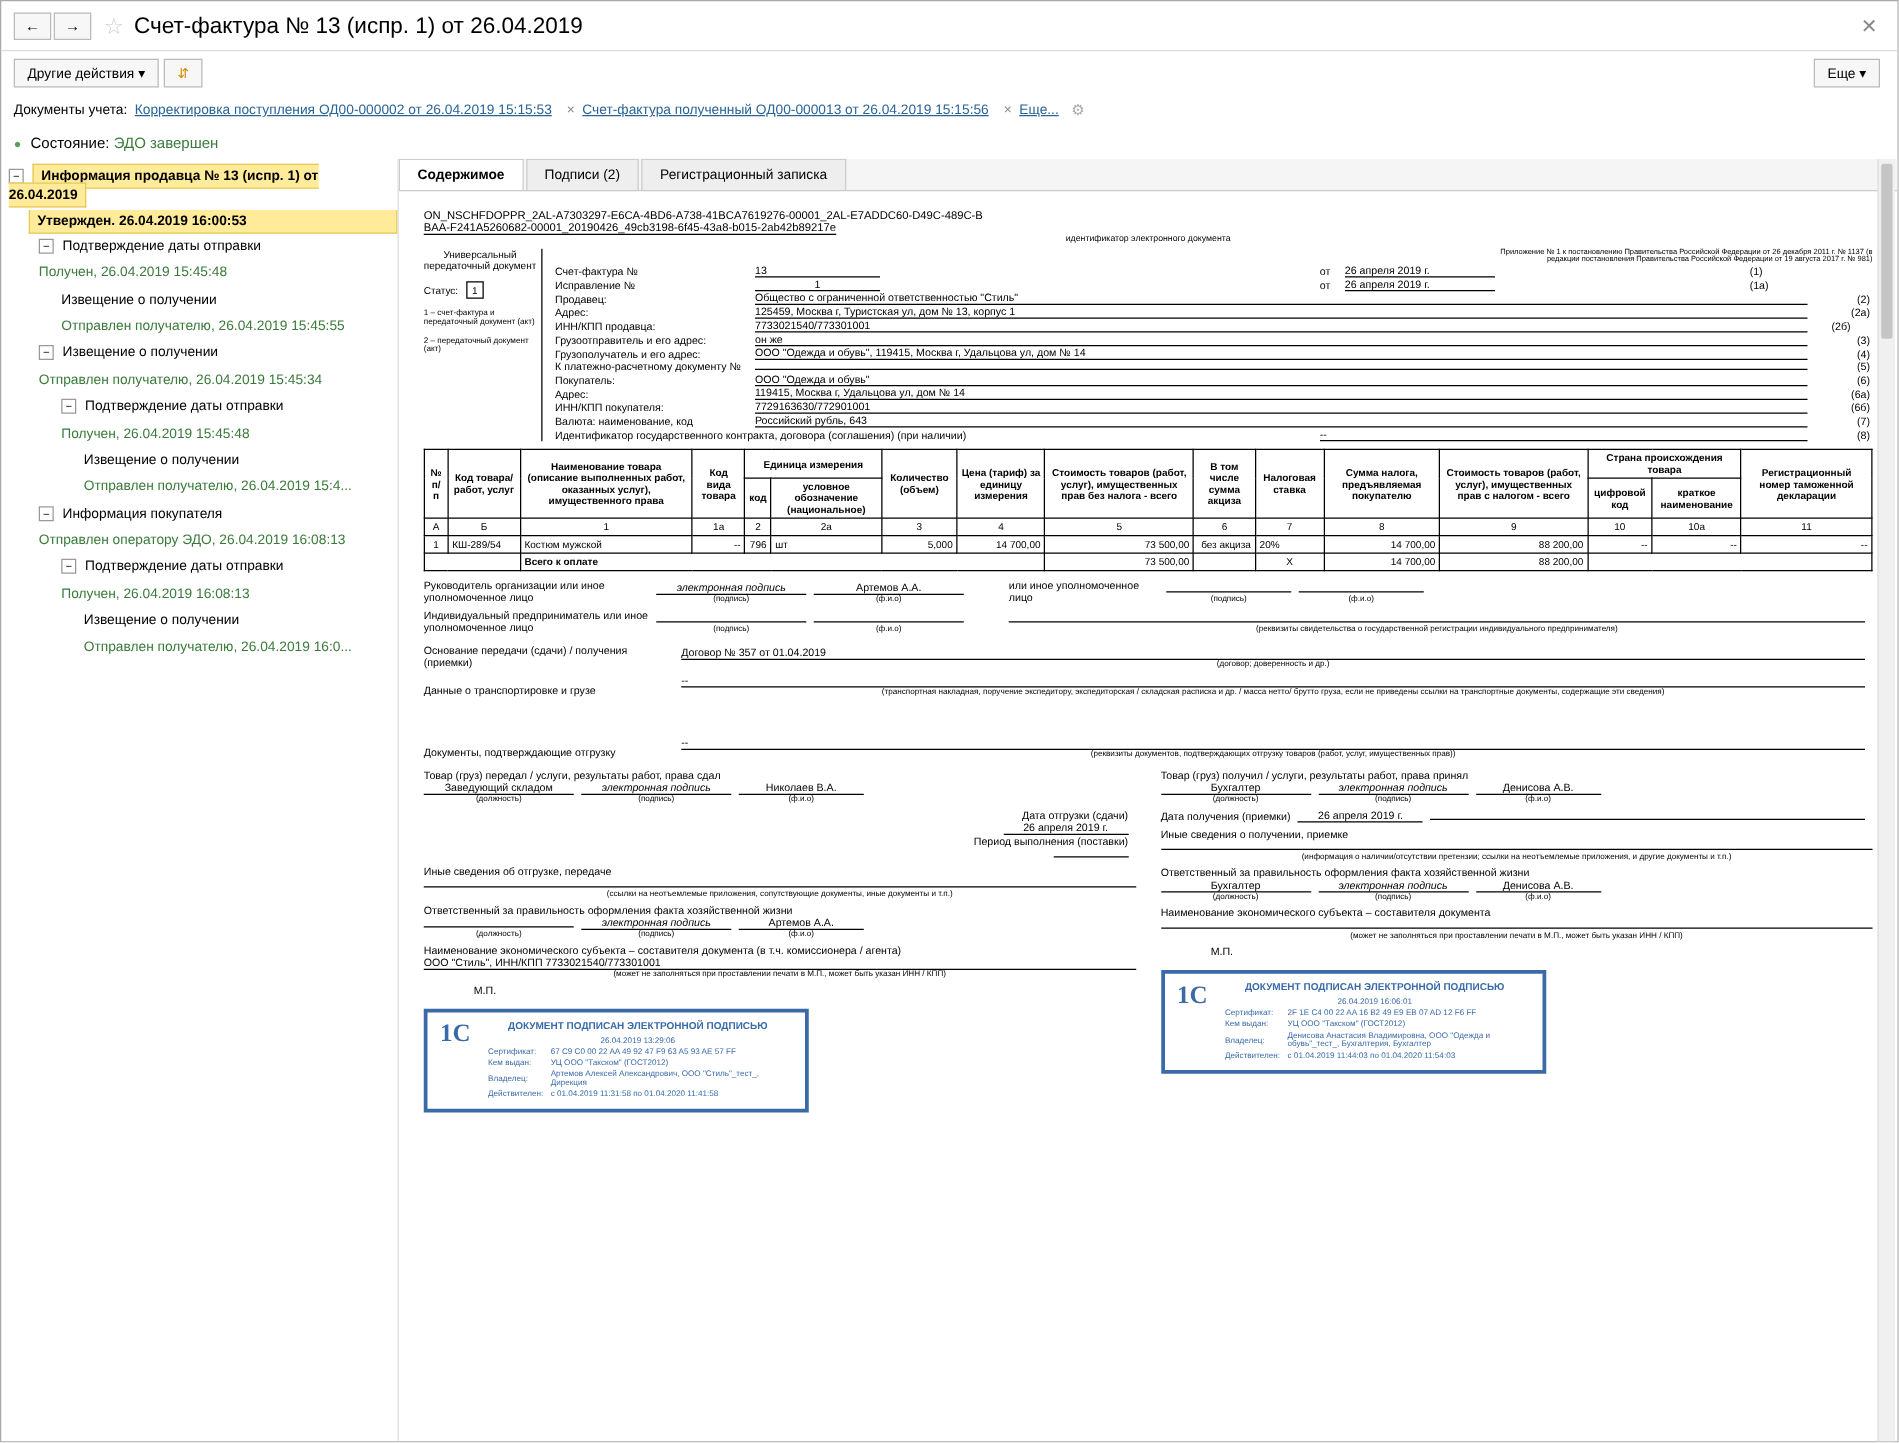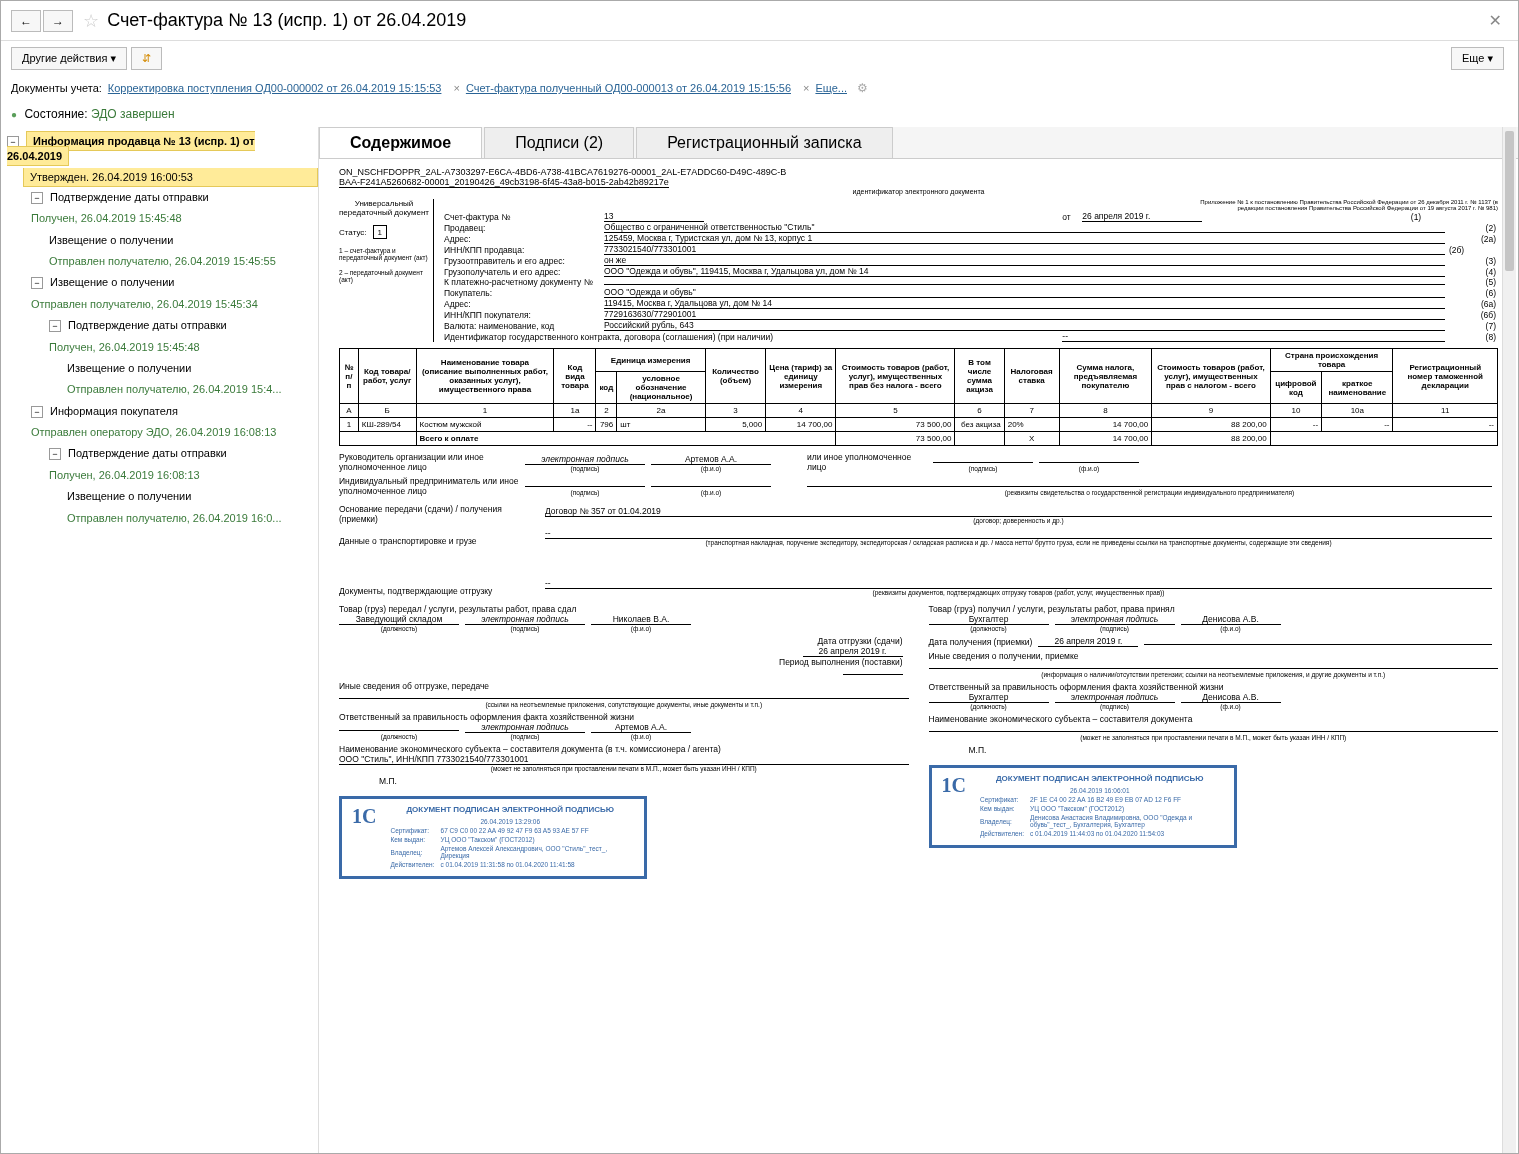--- a/index.html
+++ b/index.html
@@ -31,7 +31,7 @@
 .child3 { padding-left: 66px; }
 .content { flex: 1; position: relative; overflow: hidden; }
 .tabs { display: flex; border-bottom: 1px solid #ccc; background: #f5f5f5; }
-.tabs .tab { padding: 6px 30px; border: 1px solid #ccc; border-bottom: none; margin-right: 2px; background: #eee; cursor: pointer; font-size: 16px; }
+.tabs .tab { padding: 6px 14px; border: 1px solid #ccc; border-bottom: none; margin-right: 2px; background: #eee; cursor: pointer; font-size: 11px; }
 .tabs .tab.active { background: #fff; font-weight: bold; }
 .docview { position: absolute; top: 28px; left: 0; right: 0; bottom: 0; overflow: auto; padding: 12px 20px; }
 .file-id { font-size: 9px; }

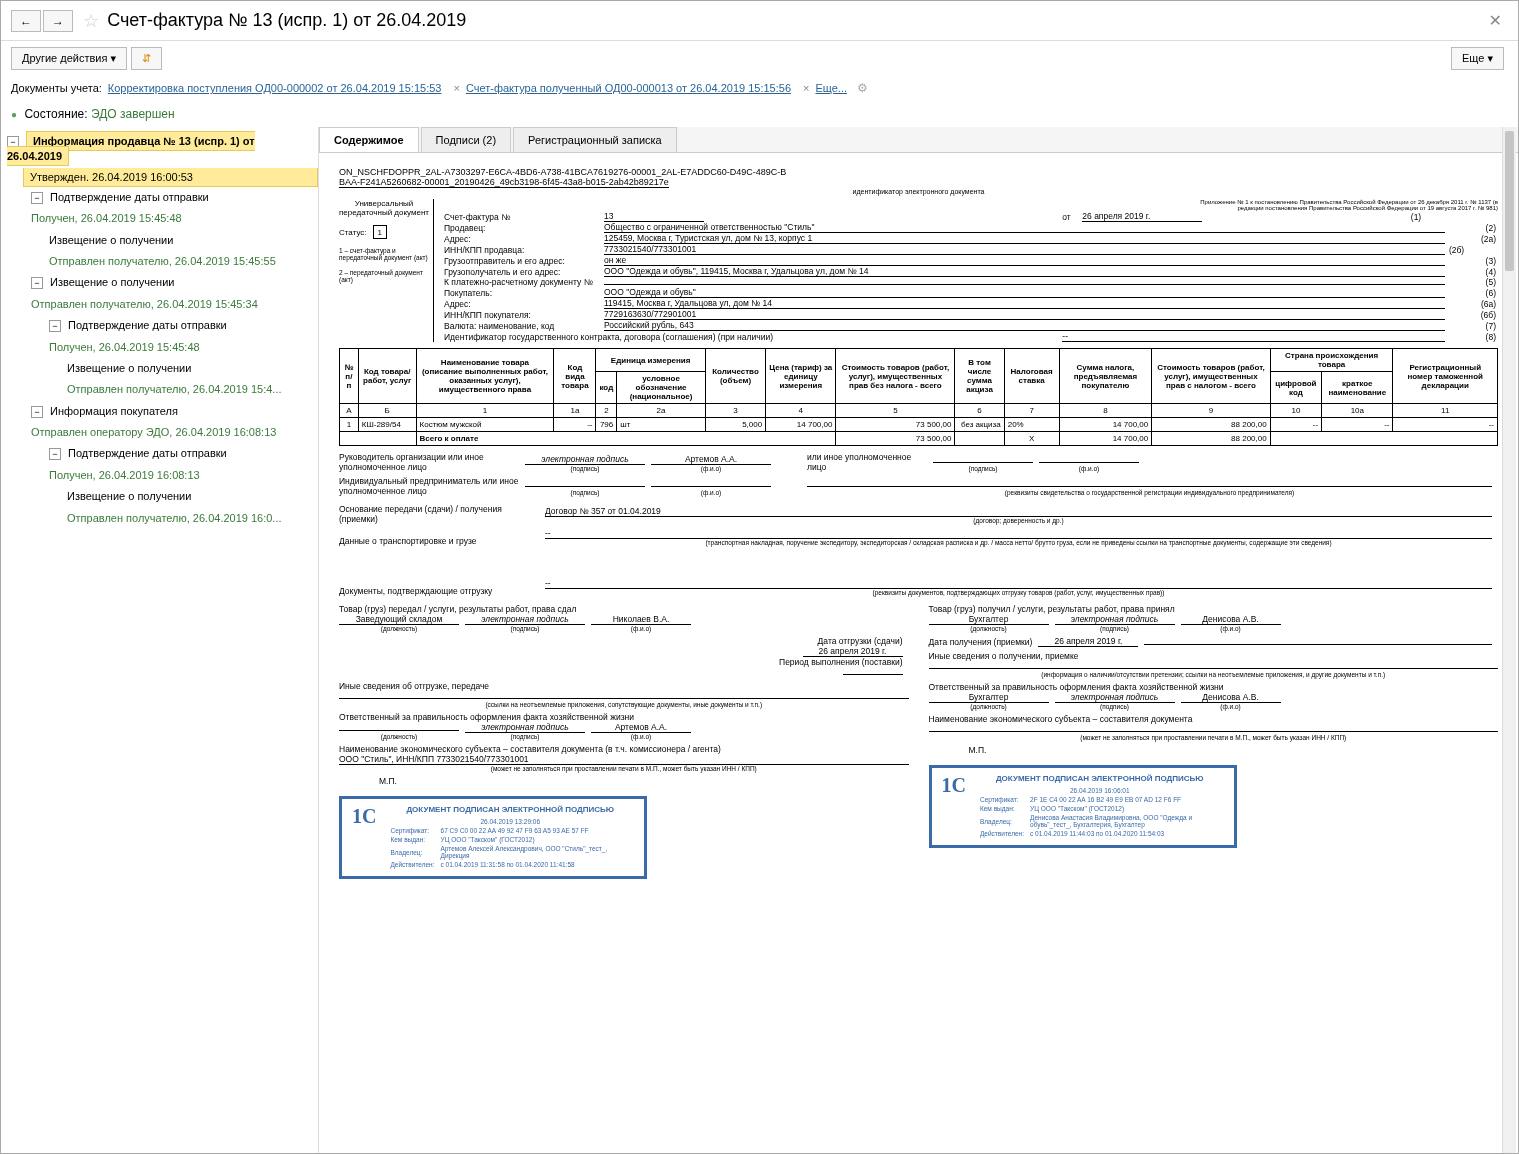--- a/index.html
+++ b/index.html
@@ -25,7 +25,7 @@
 .node { padding: 3px 0 3px 0; font-size: 11px; line-height: 1.4; }
 .node .toggle { display: inline-block; width: 12px; height: 12px; border: 1px solid #999; text-align: center; line-height: 10px; font-size: 9px; margin-right: 4px; cursor: pointer; background: #fff; }
 .seller-info { background: #ffeb99; border: 1px solid #e5c959; padding: 3px 6px; font-weight: bold; }
-.approved { background: #ffeb99; border: 1px solid #e5c959; border-top: none; padding: 3px 6px; font-weight: normal; }
+.approved { background: #ffeb99; border: 1px solid #e5c959; border-top: none; padding: 3px 6px; font-weight: bold; }
 .child1 { padding-left: 30px; }
 .child2 { padding-left: 48px; }
 .child3 { padding-left: 66px; }

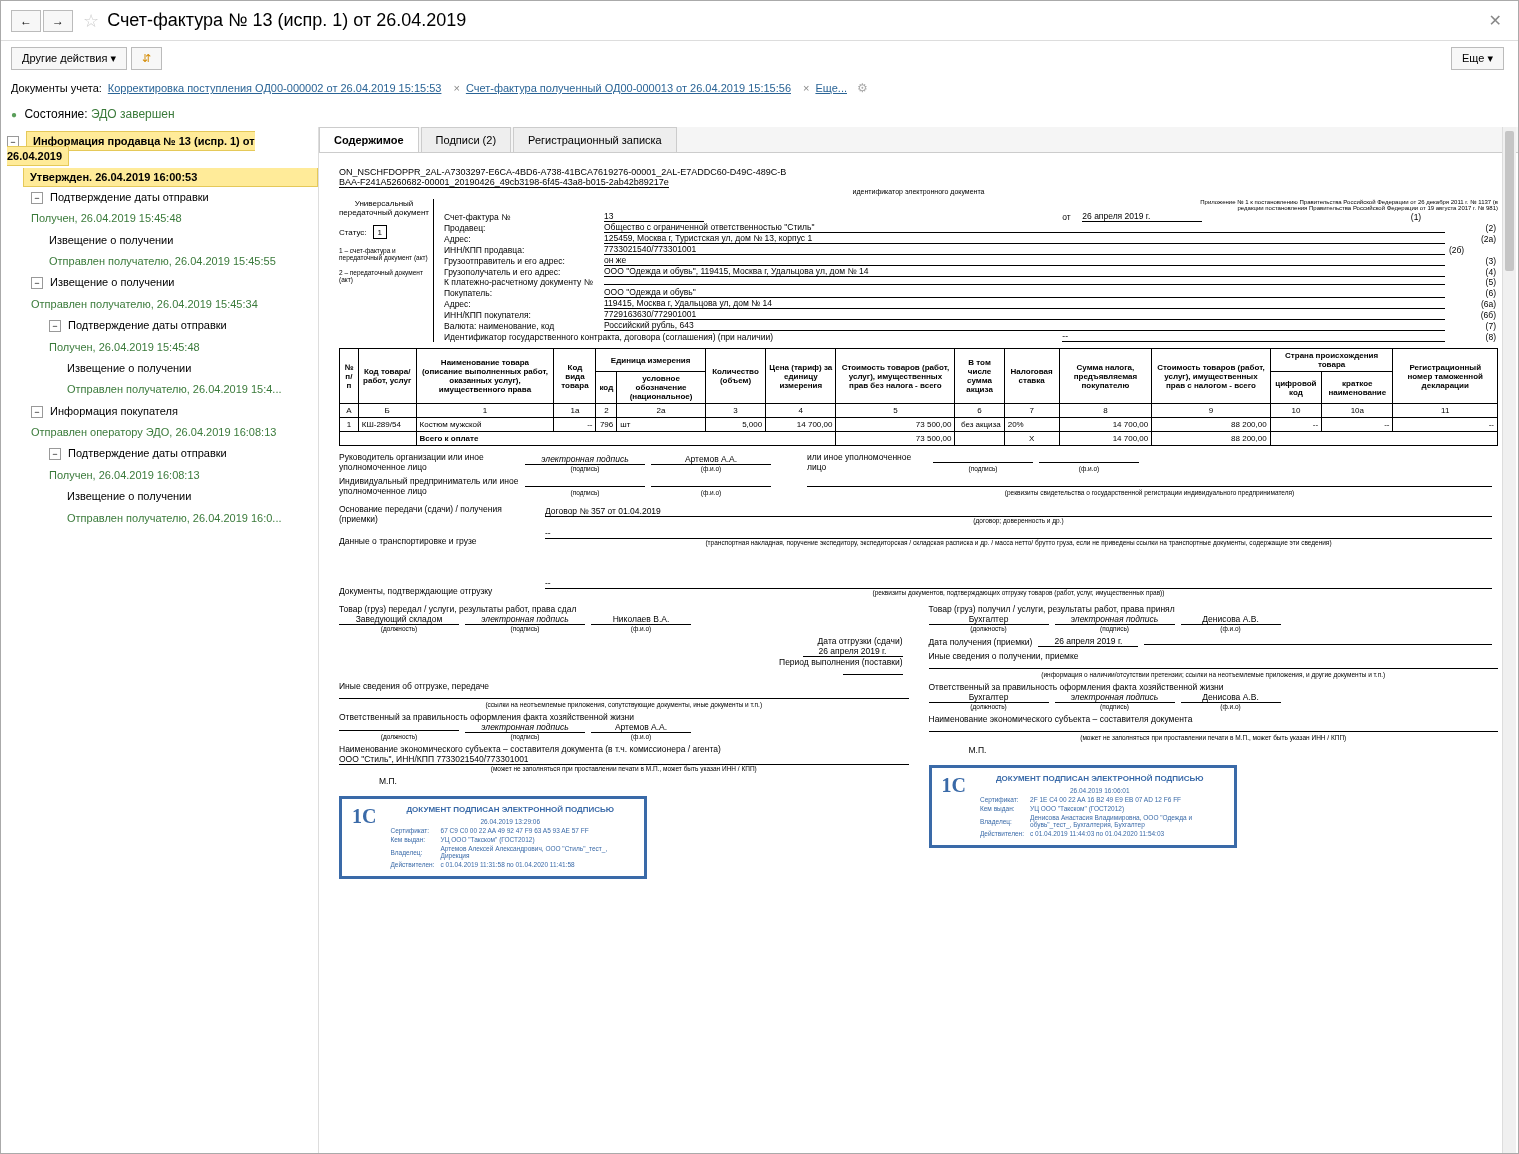--- a/index.html
+++ b/index.html
@@ -166,6 +166,14 @@
                     <td></td>
                   </tr>
               <tr>
+                    <td>Исправление №</td>
+                    <td><span class="u" style="min-width:100px;text-align:center;display:inline-block;">1</span></td>
+                    <td>от</td>
+                    <td><span class="u" style="min-width:120px;">26 апреля 2019 г.</span></td>
+                    <td>(1а)</td>
+                    <td></td>
+                  </tr>
+              <tr>
                     <td>Продавец:</td>
                     <td colspan="4"><div class="u" style="width:100%;">Общество с ограниченной ответственностью "Стиль"</div></td>
                     <td style="text-align:right;">(2)</td>

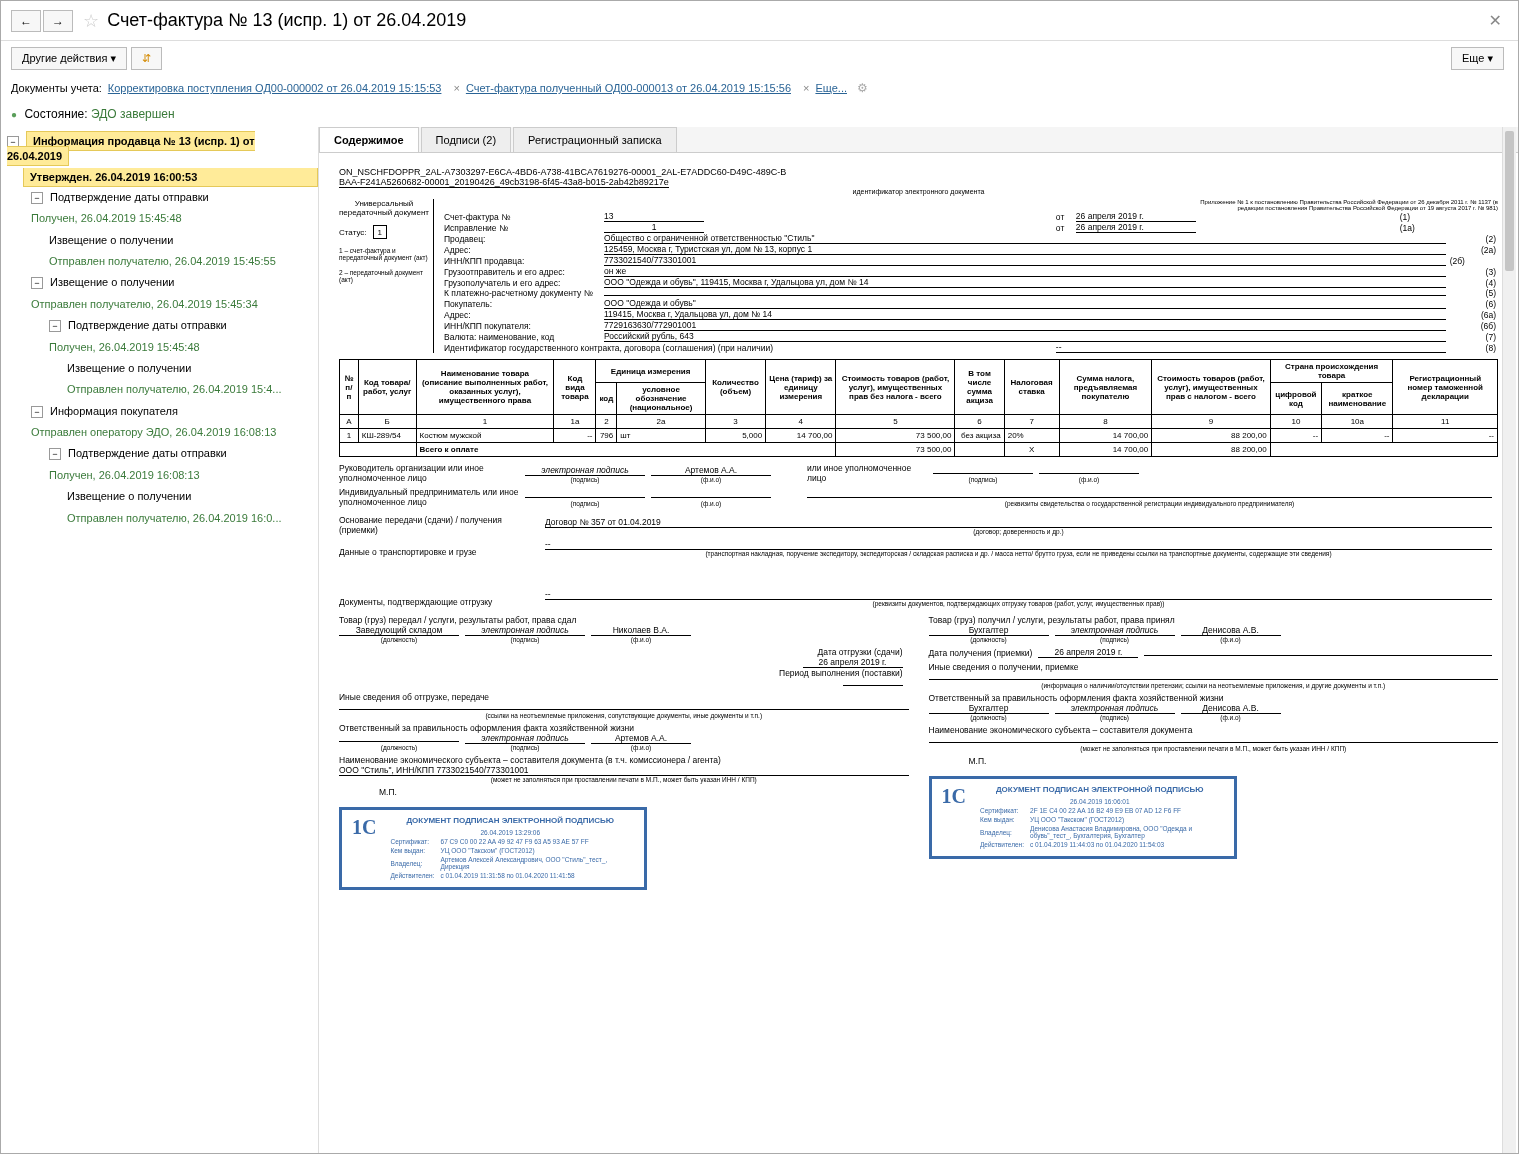--- a/index.html
+++ b/index.html
@@ -186,7 +186,7 @@
               <tr>
                     <td>ИНН/КПП продавца:</td>
                     <td colspan="4"><div class="u" style="width:100%;">7733021540/773301001</div></td>
-                    <td style="text-align:left;">(2б)</td>
+                    <td style="text-align:center;">(2б)</td>
                   </tr>
               <tr>
                     <td>Грузоотправитель и его адрес:</td>

